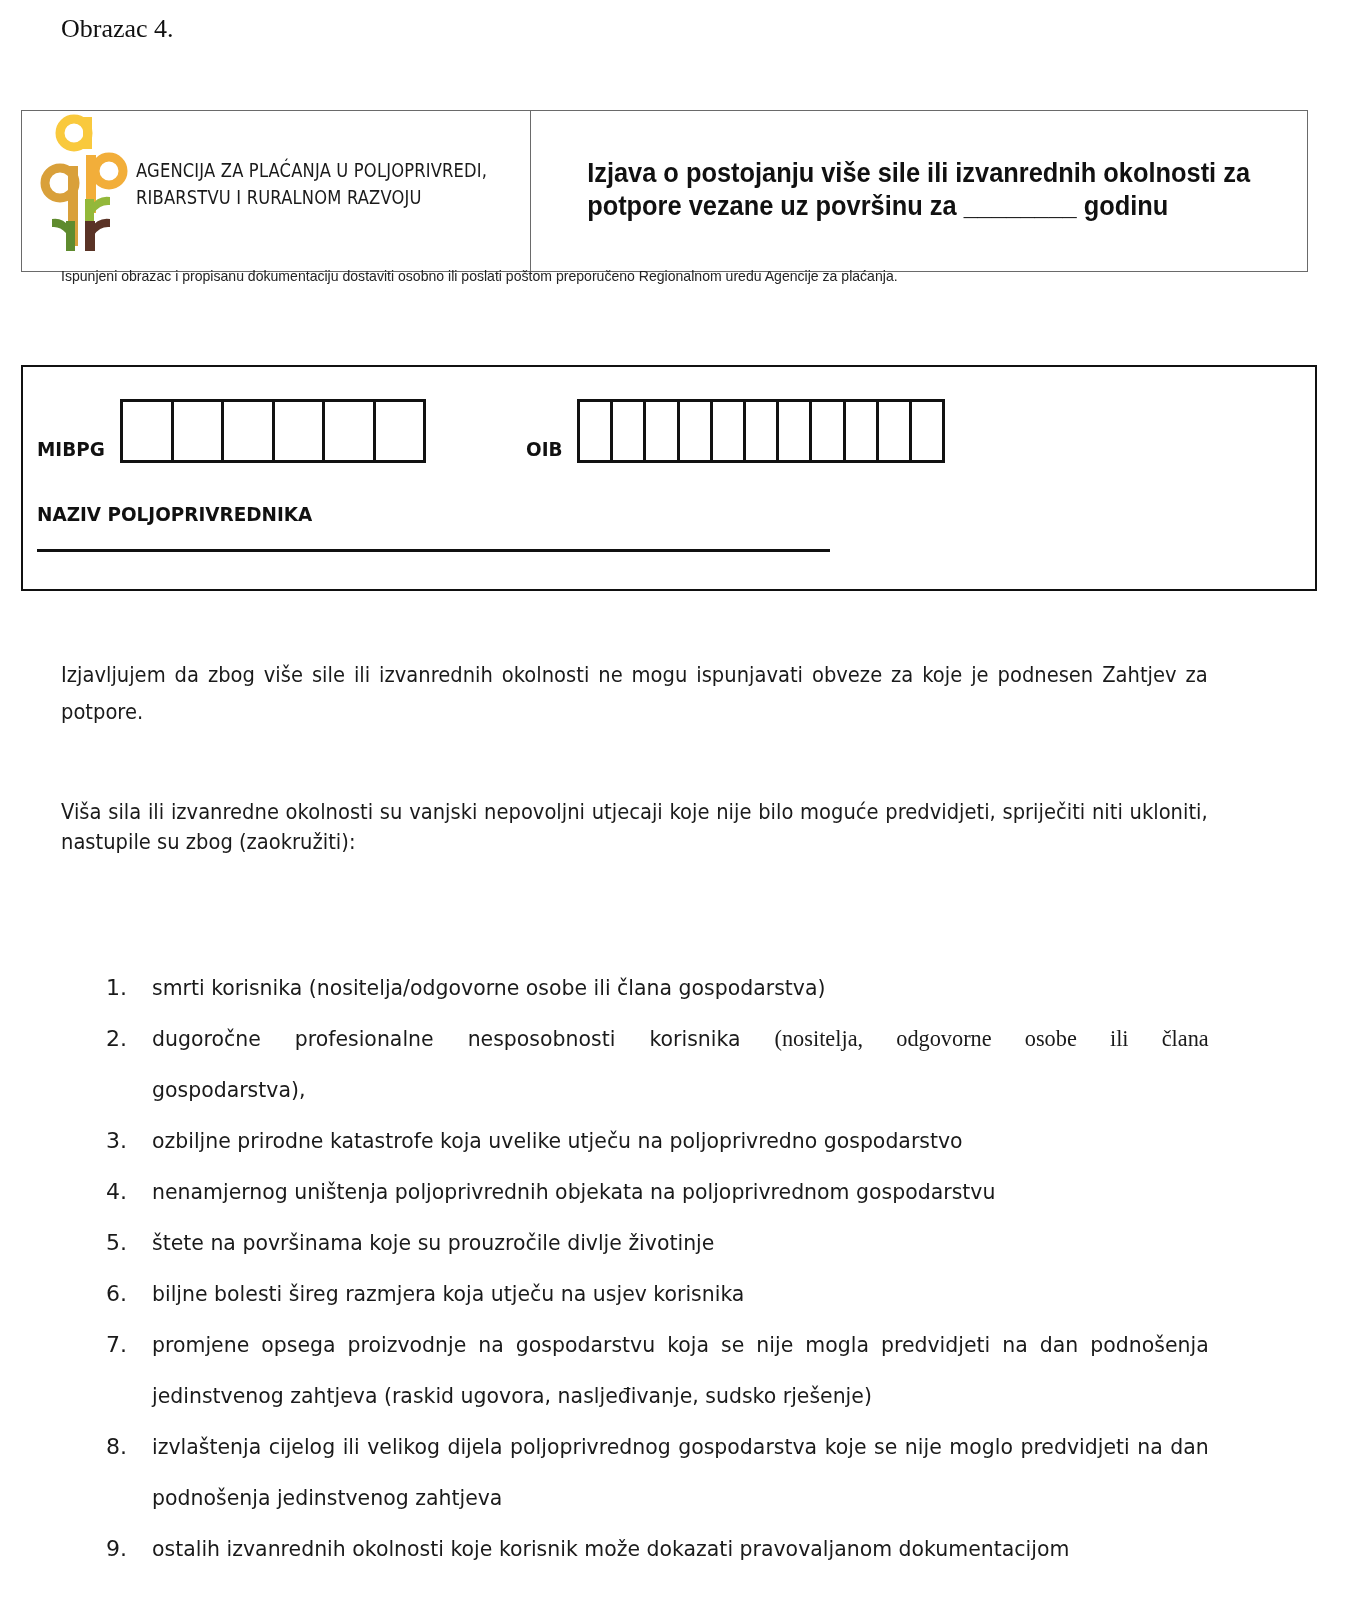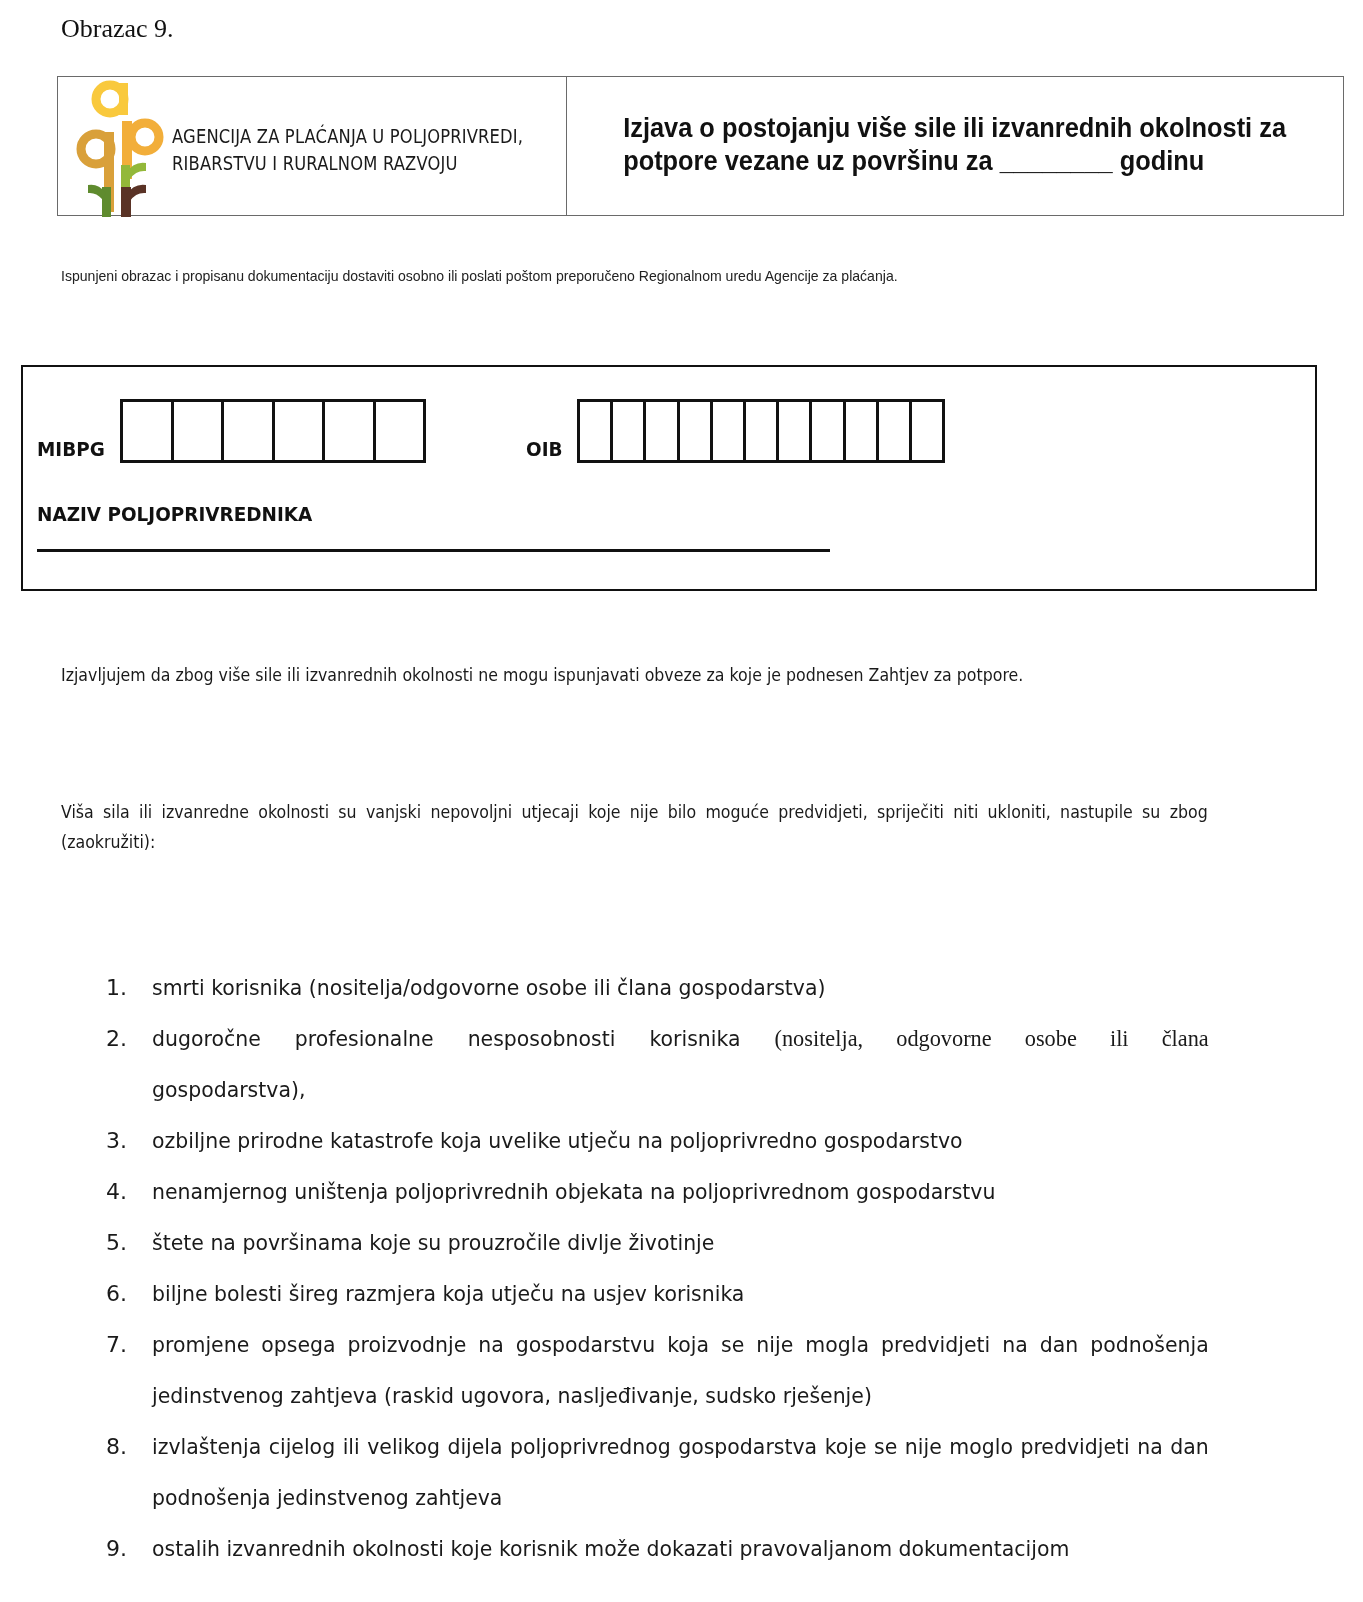--- a/index.html
+++ b/index.html
@@ -82,7 +82,7 @@
 </head>
 <body>
 
-<div class="form-label">Obrazac 9.</div>
+<div class="form-label">Obrazac 4.</div>
 
 <div class="header-table">
   <div class="header-left">

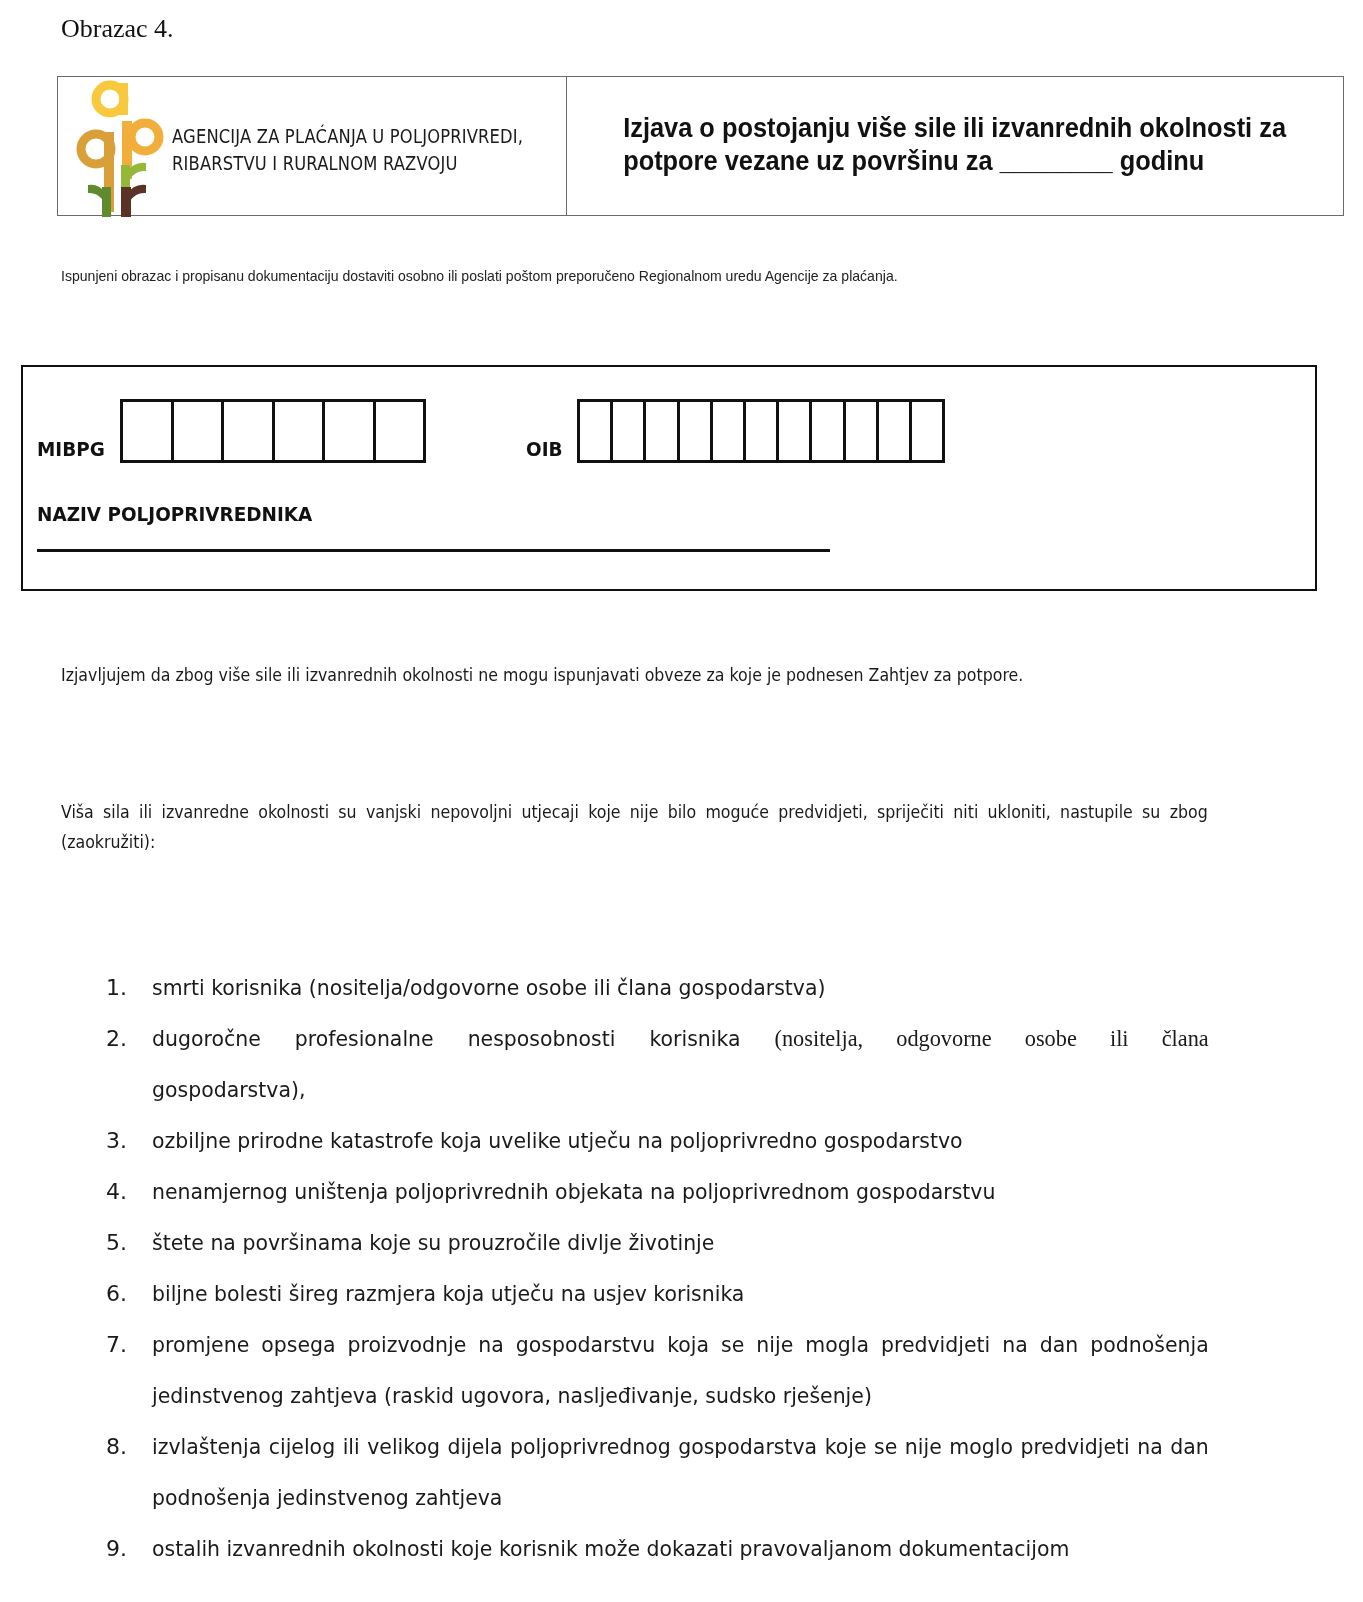--- a/index.html
+++ b/index.html
@@ -12,8 +12,8 @@
       font-family: "Liberation Serif", serif; font-size: 26px; color: #111;
     }
     .header-table {
-      position: absolute; left: 21px; top: 76px; width: 1287px; height: 140px;
-      border: 1.5px solid #6a6a6a; box-sizing: border-box; display: flex; margin-left: 36px;
+      position: absolute; left: 21px; top: 110px; width: 1287px; height: 162px;
+      border: 1.5px solid #6a6a6a; box-sizing: border-box; display: flex;
     }
     .header-left {
       width: 509px; height: 100%; border-right: 1.5px solid #6a6a6a;

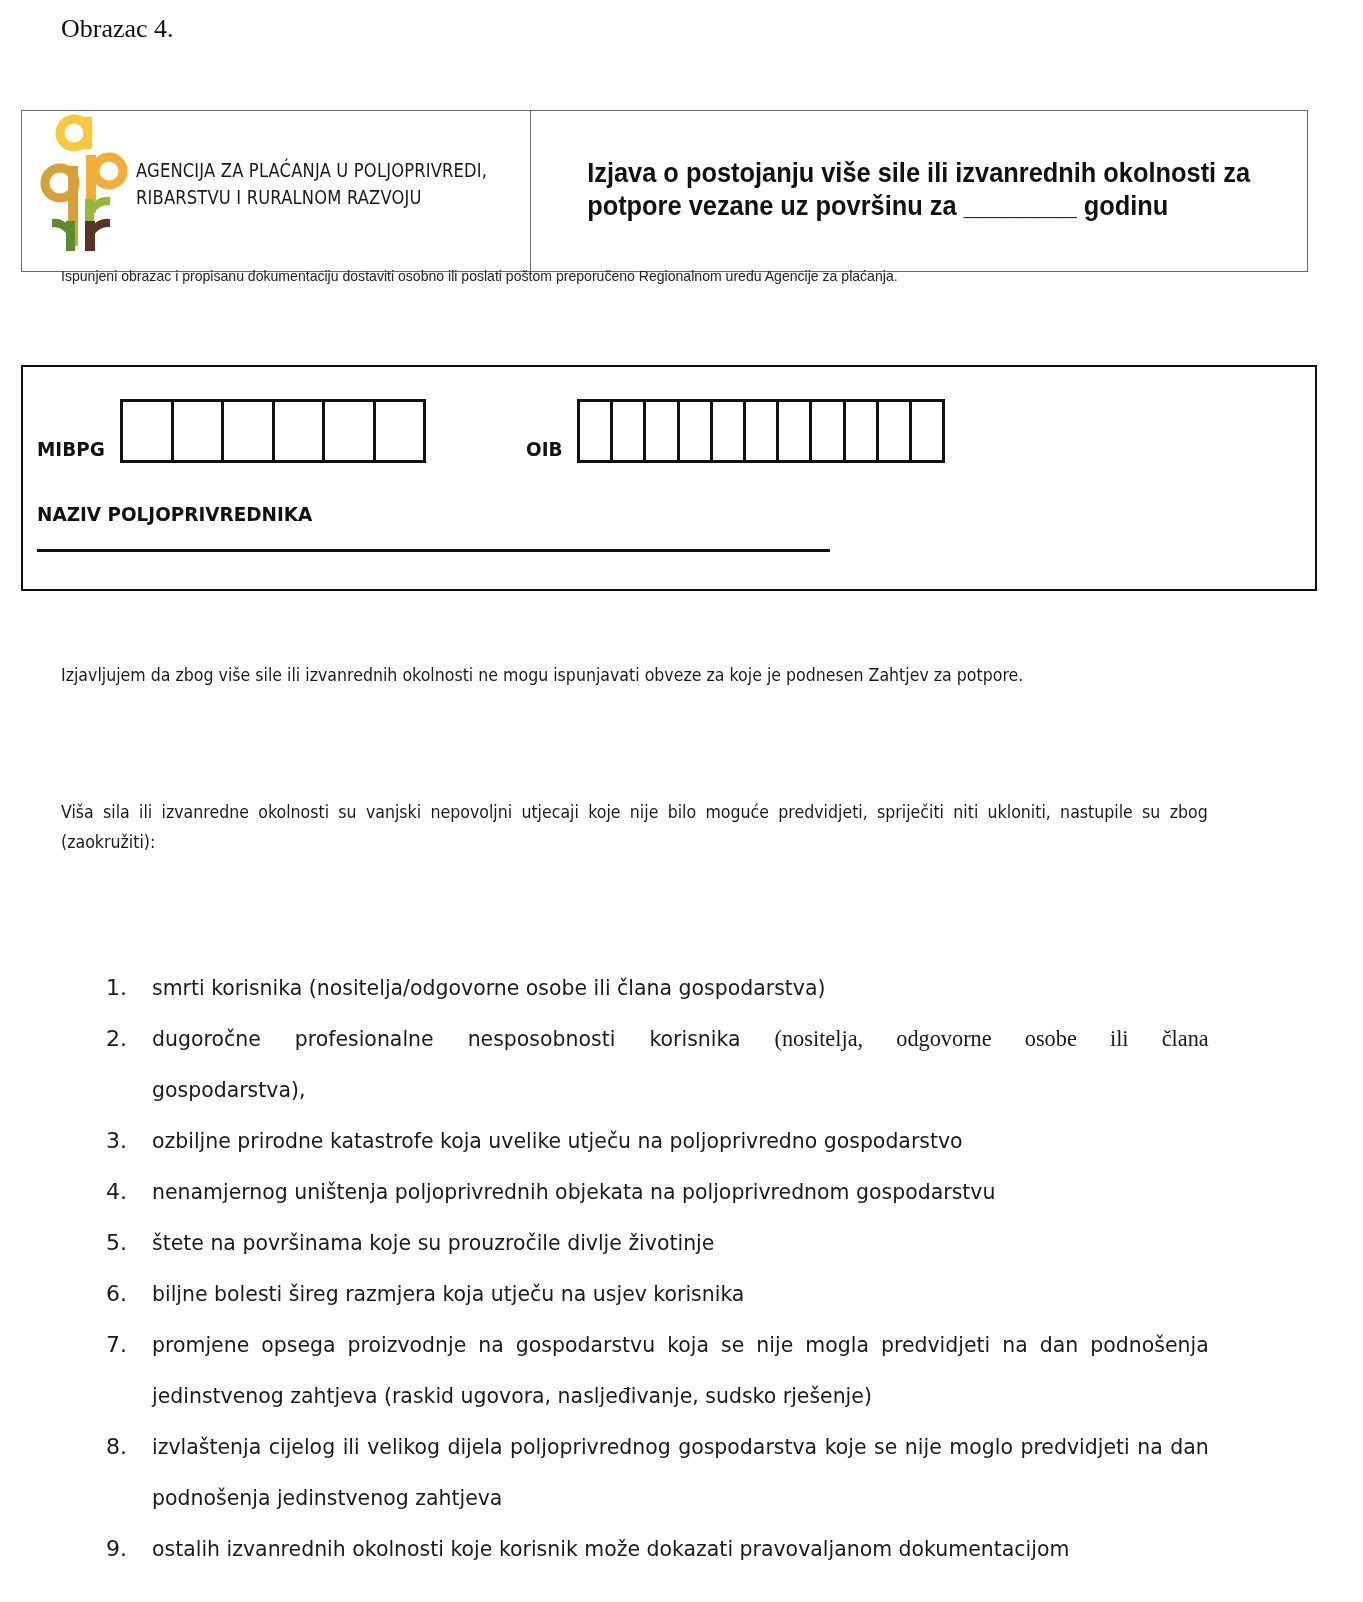--- a/index.html
+++ b/index.html
@@ -62,7 +62,7 @@
     }
     .para {
       position: absolute; left: 61px; width: 1147px;
-      font-family: "DejaVu Sans", sans-serif; font-size: 17px; line-height: 37px;
+      font-family: "DejaVu Sans", sans-serif; font-size: 21px; line-height: 37px;
       color: #1a1a1a; text-align: justify; text-align-last: left;
     }
     .para .inner { display: block; transform: scaleX(0.93); transform-origin: left top; width: 107.5%; }

